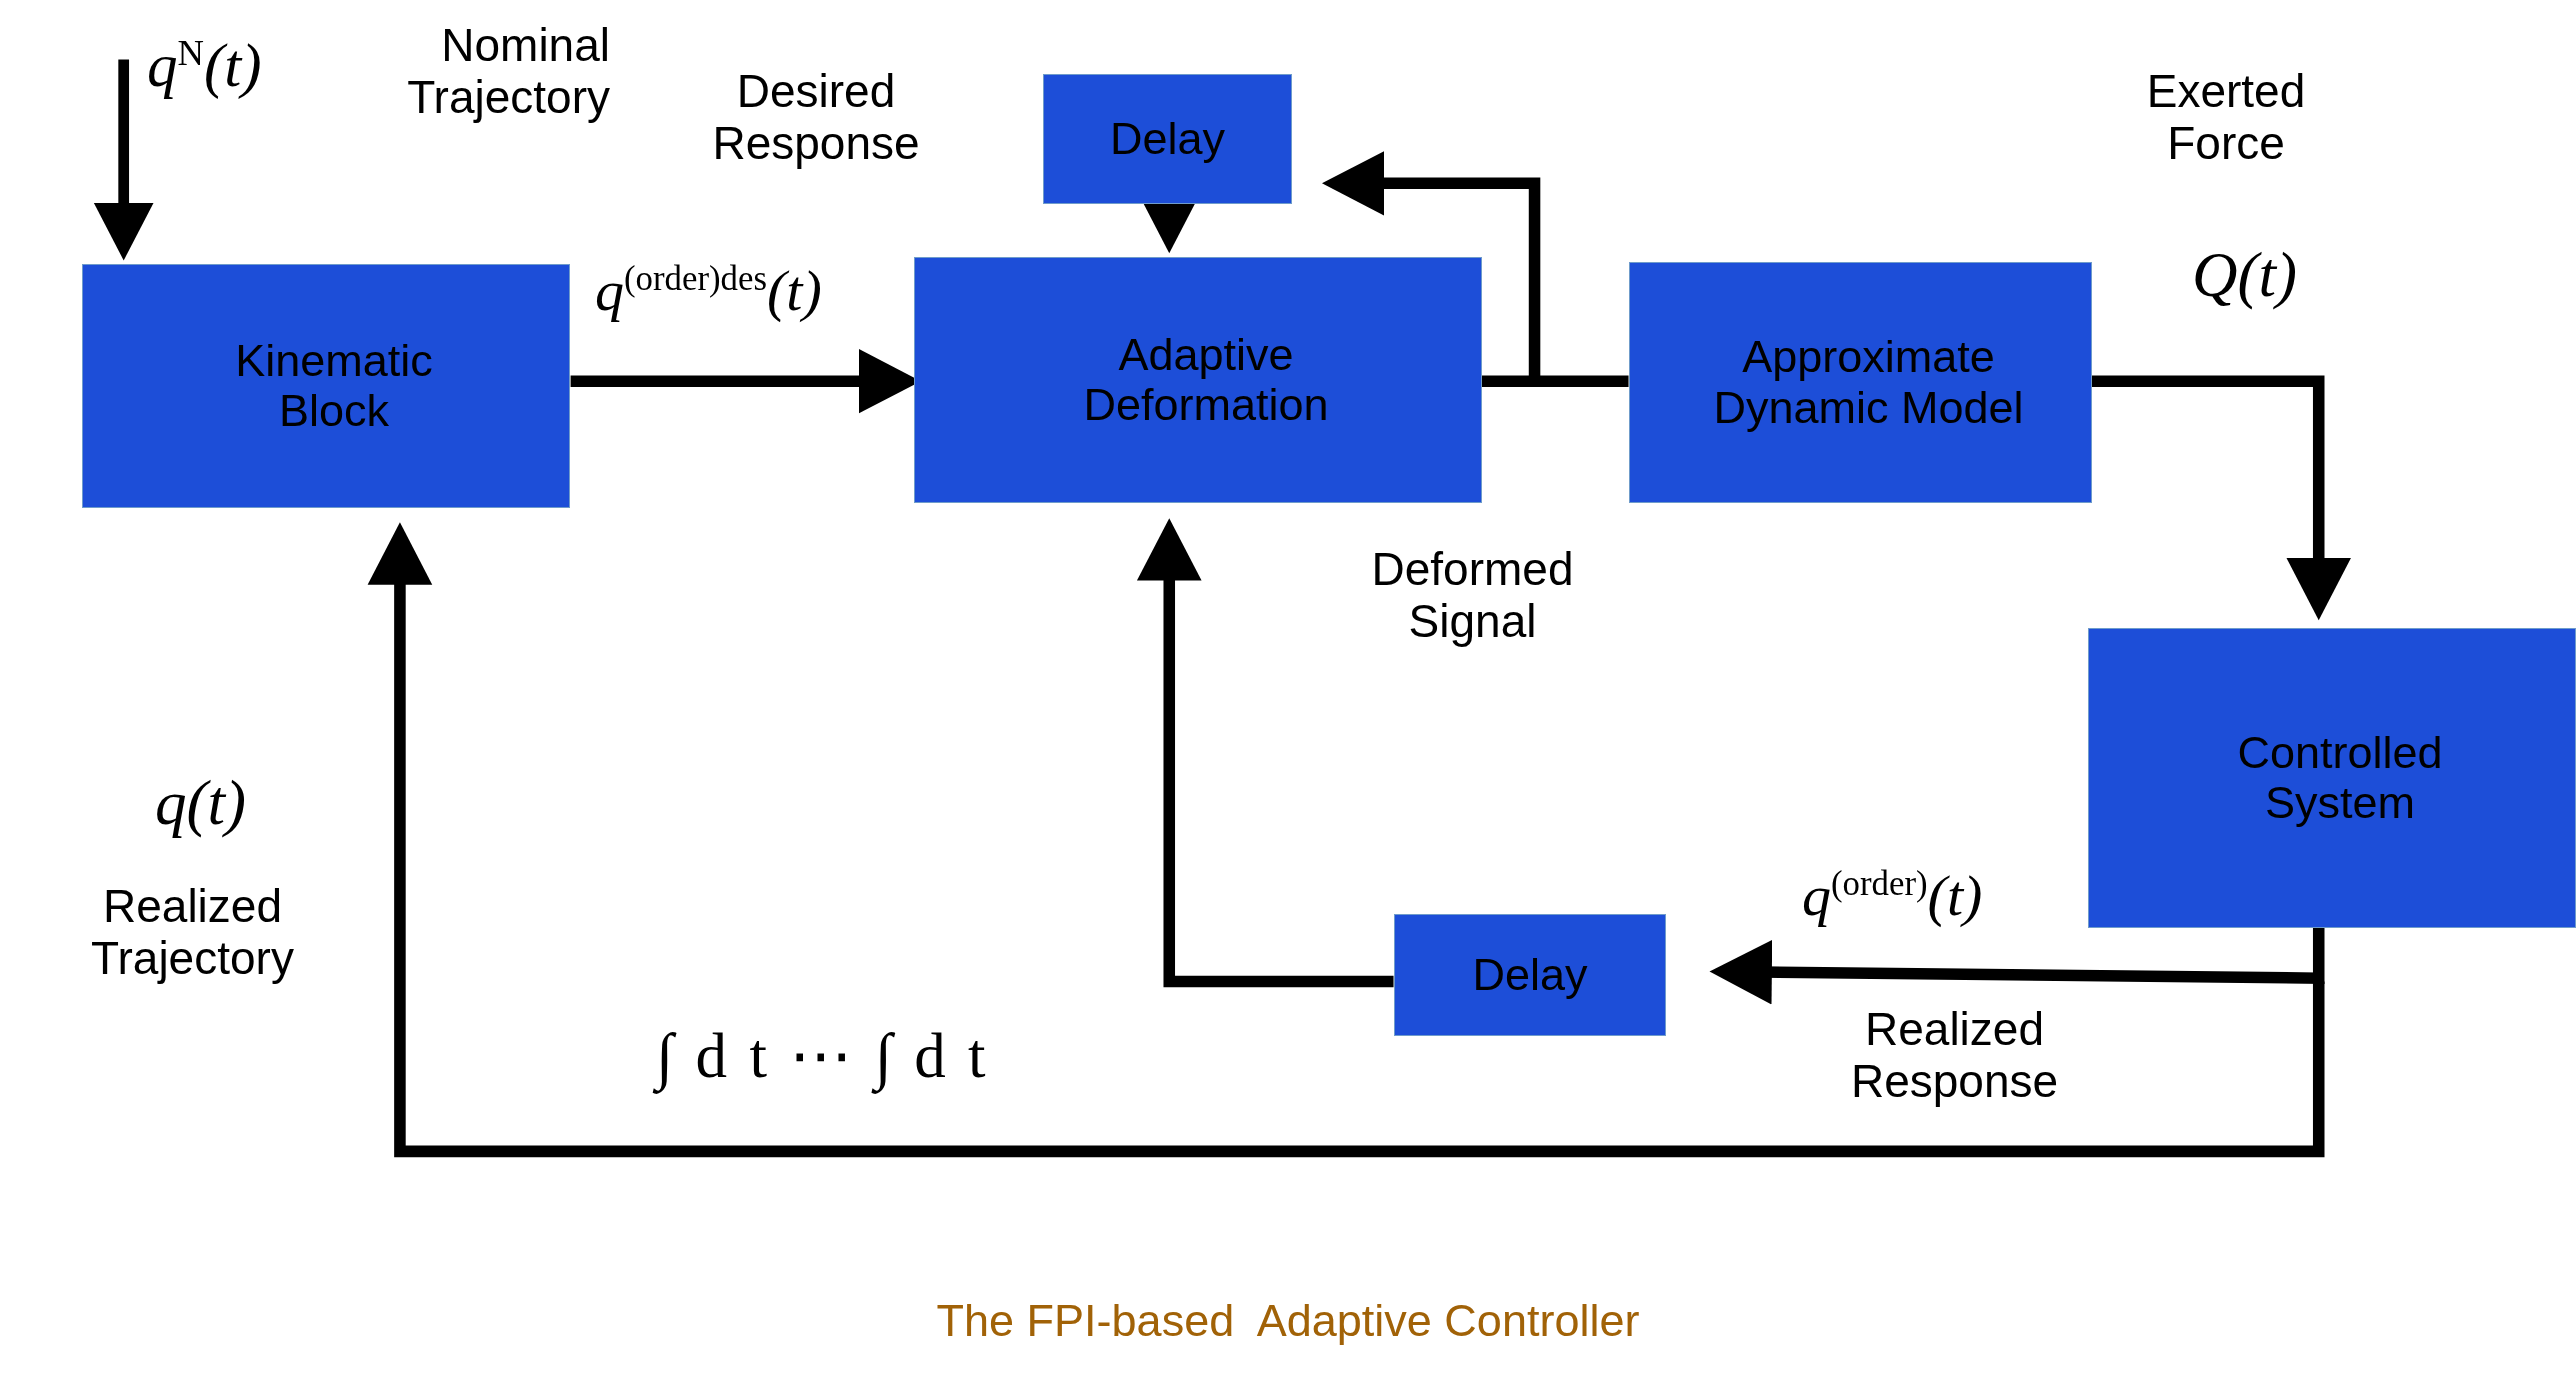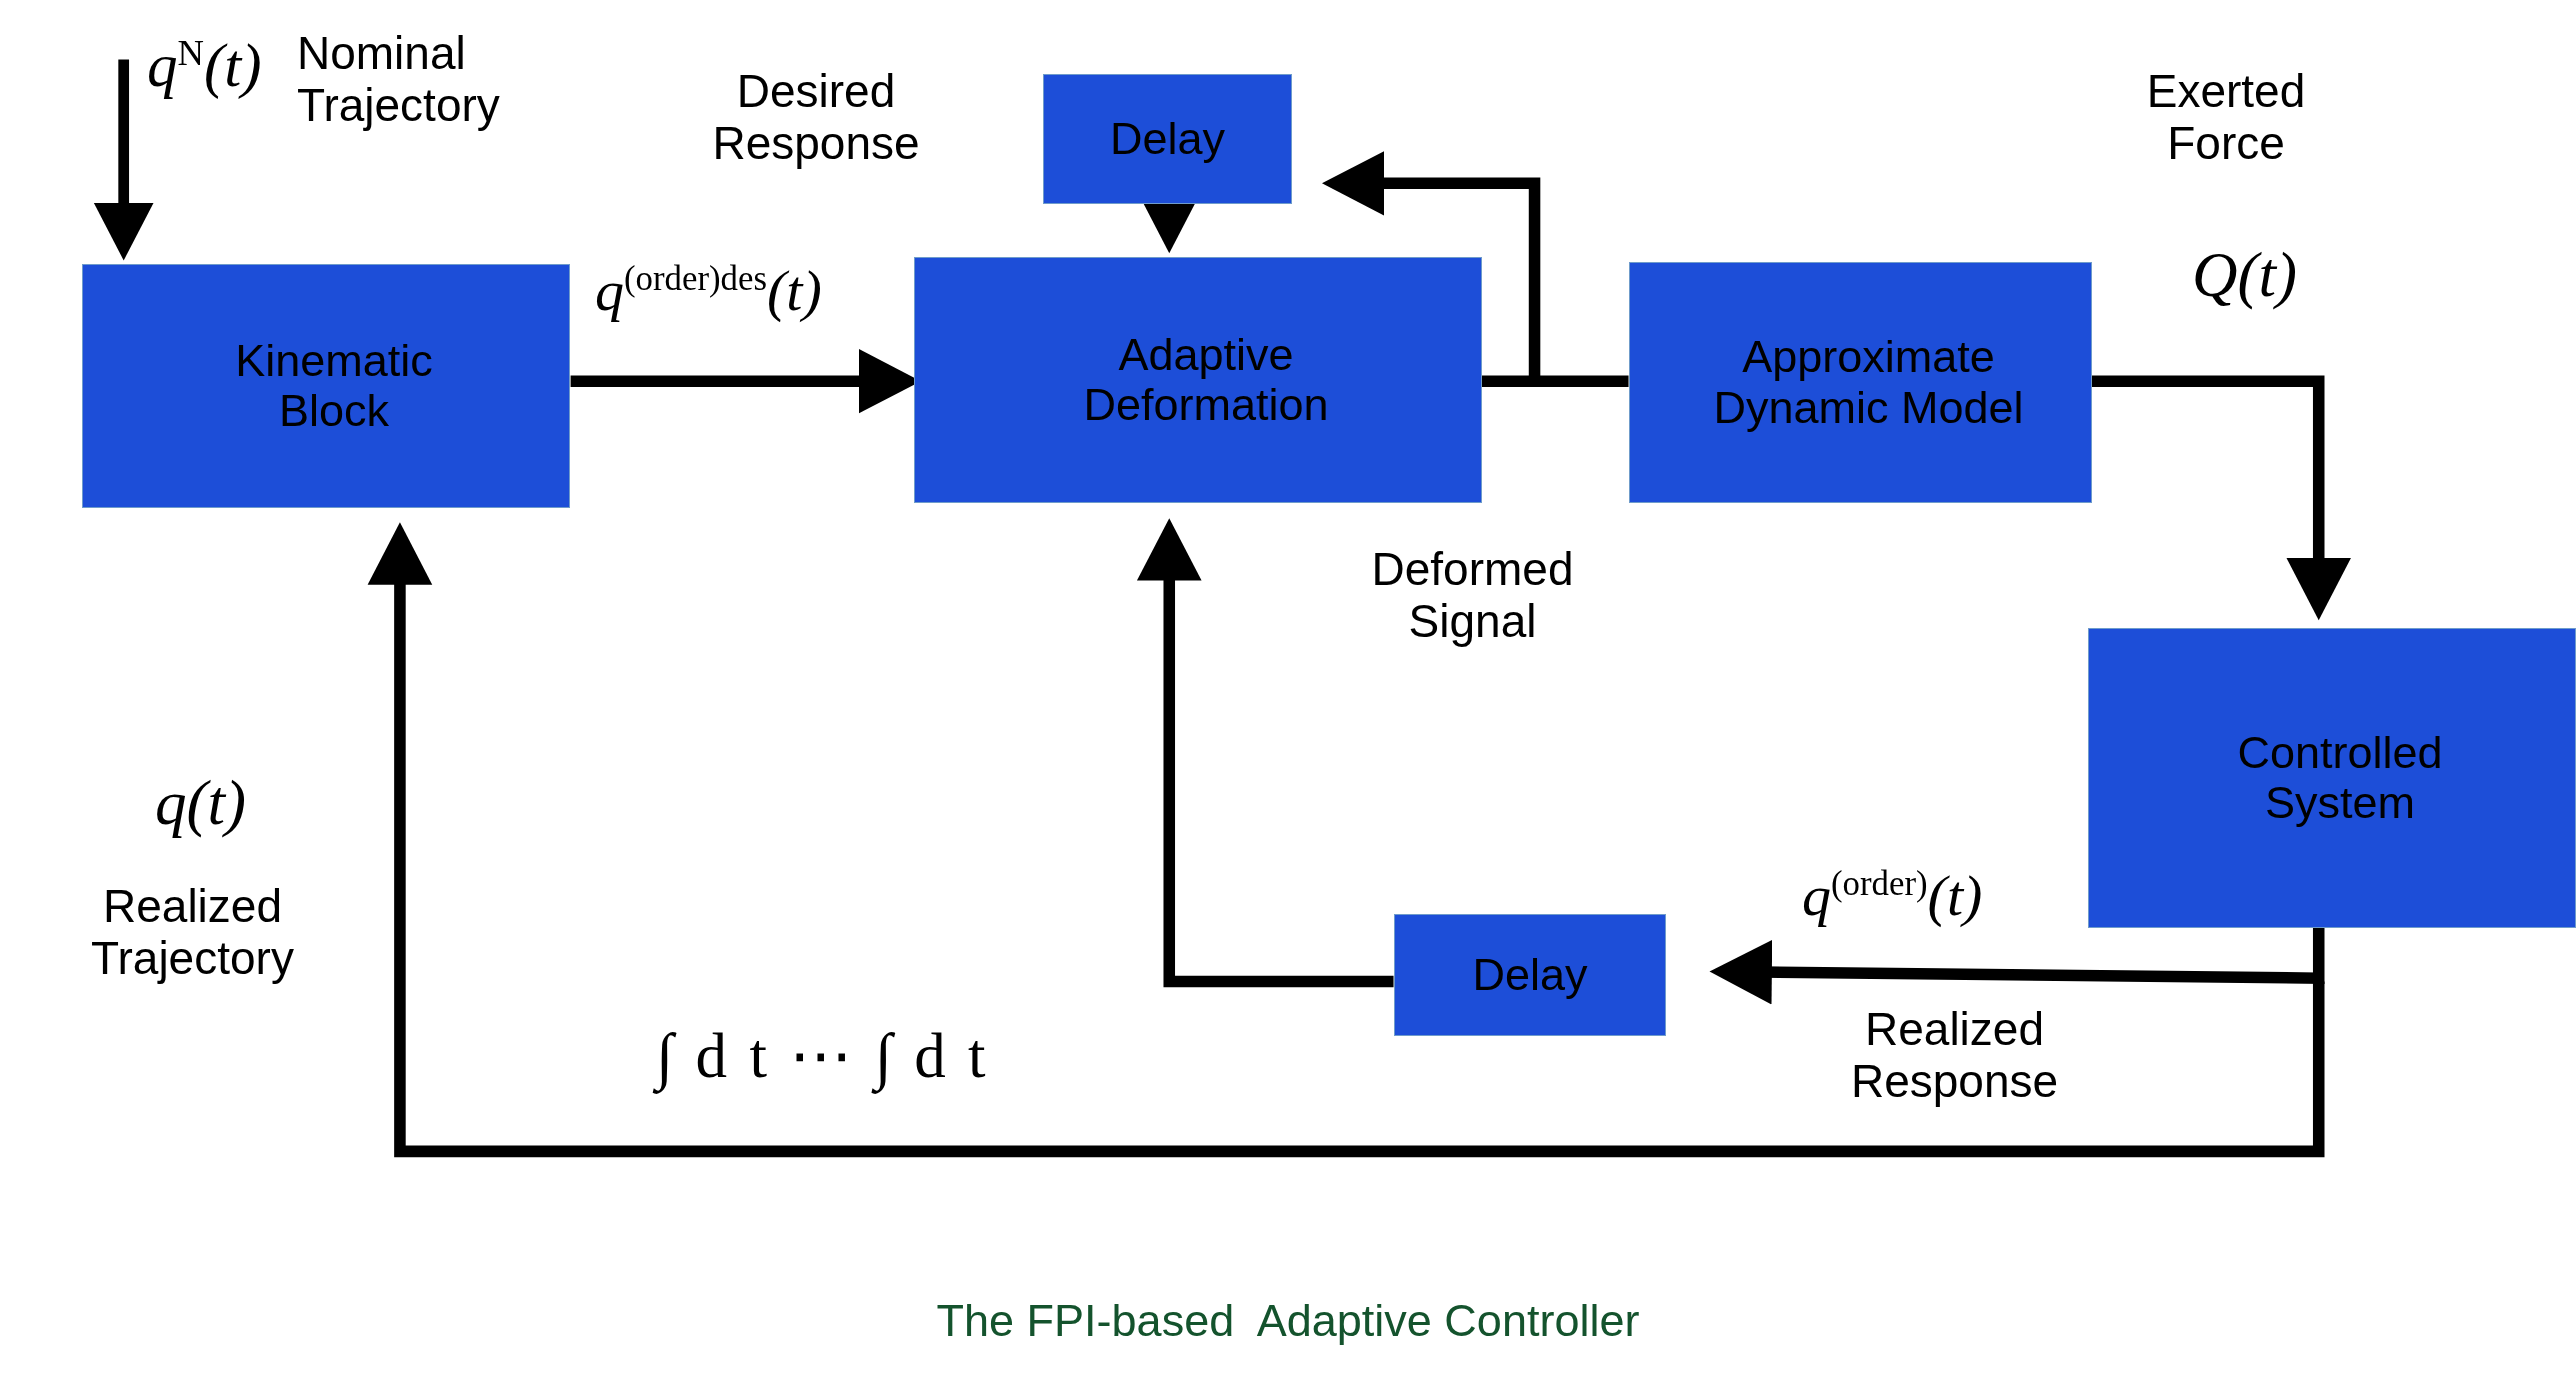--- a/index.html
+++ b/index.html
@@ -139,7 +139,7 @@
 
   <div class="math" style="left:656px; top:1019px; font-size:63px; letter-spacing:3.3px;">∫ d t ⋯ ∫ d t</div>
 
-  <div class="lbl" style="left:297px; top:28px; width:313px; text-align:left;">Nominal
+  <div class="lbl" style="left:297px; top:20px; width:313px; text-align:right;">Nominal
 Trajectory</div>
 
   <div class="lbl" style="left:651px; top:66px; width:330px; text-align:center;">Desired

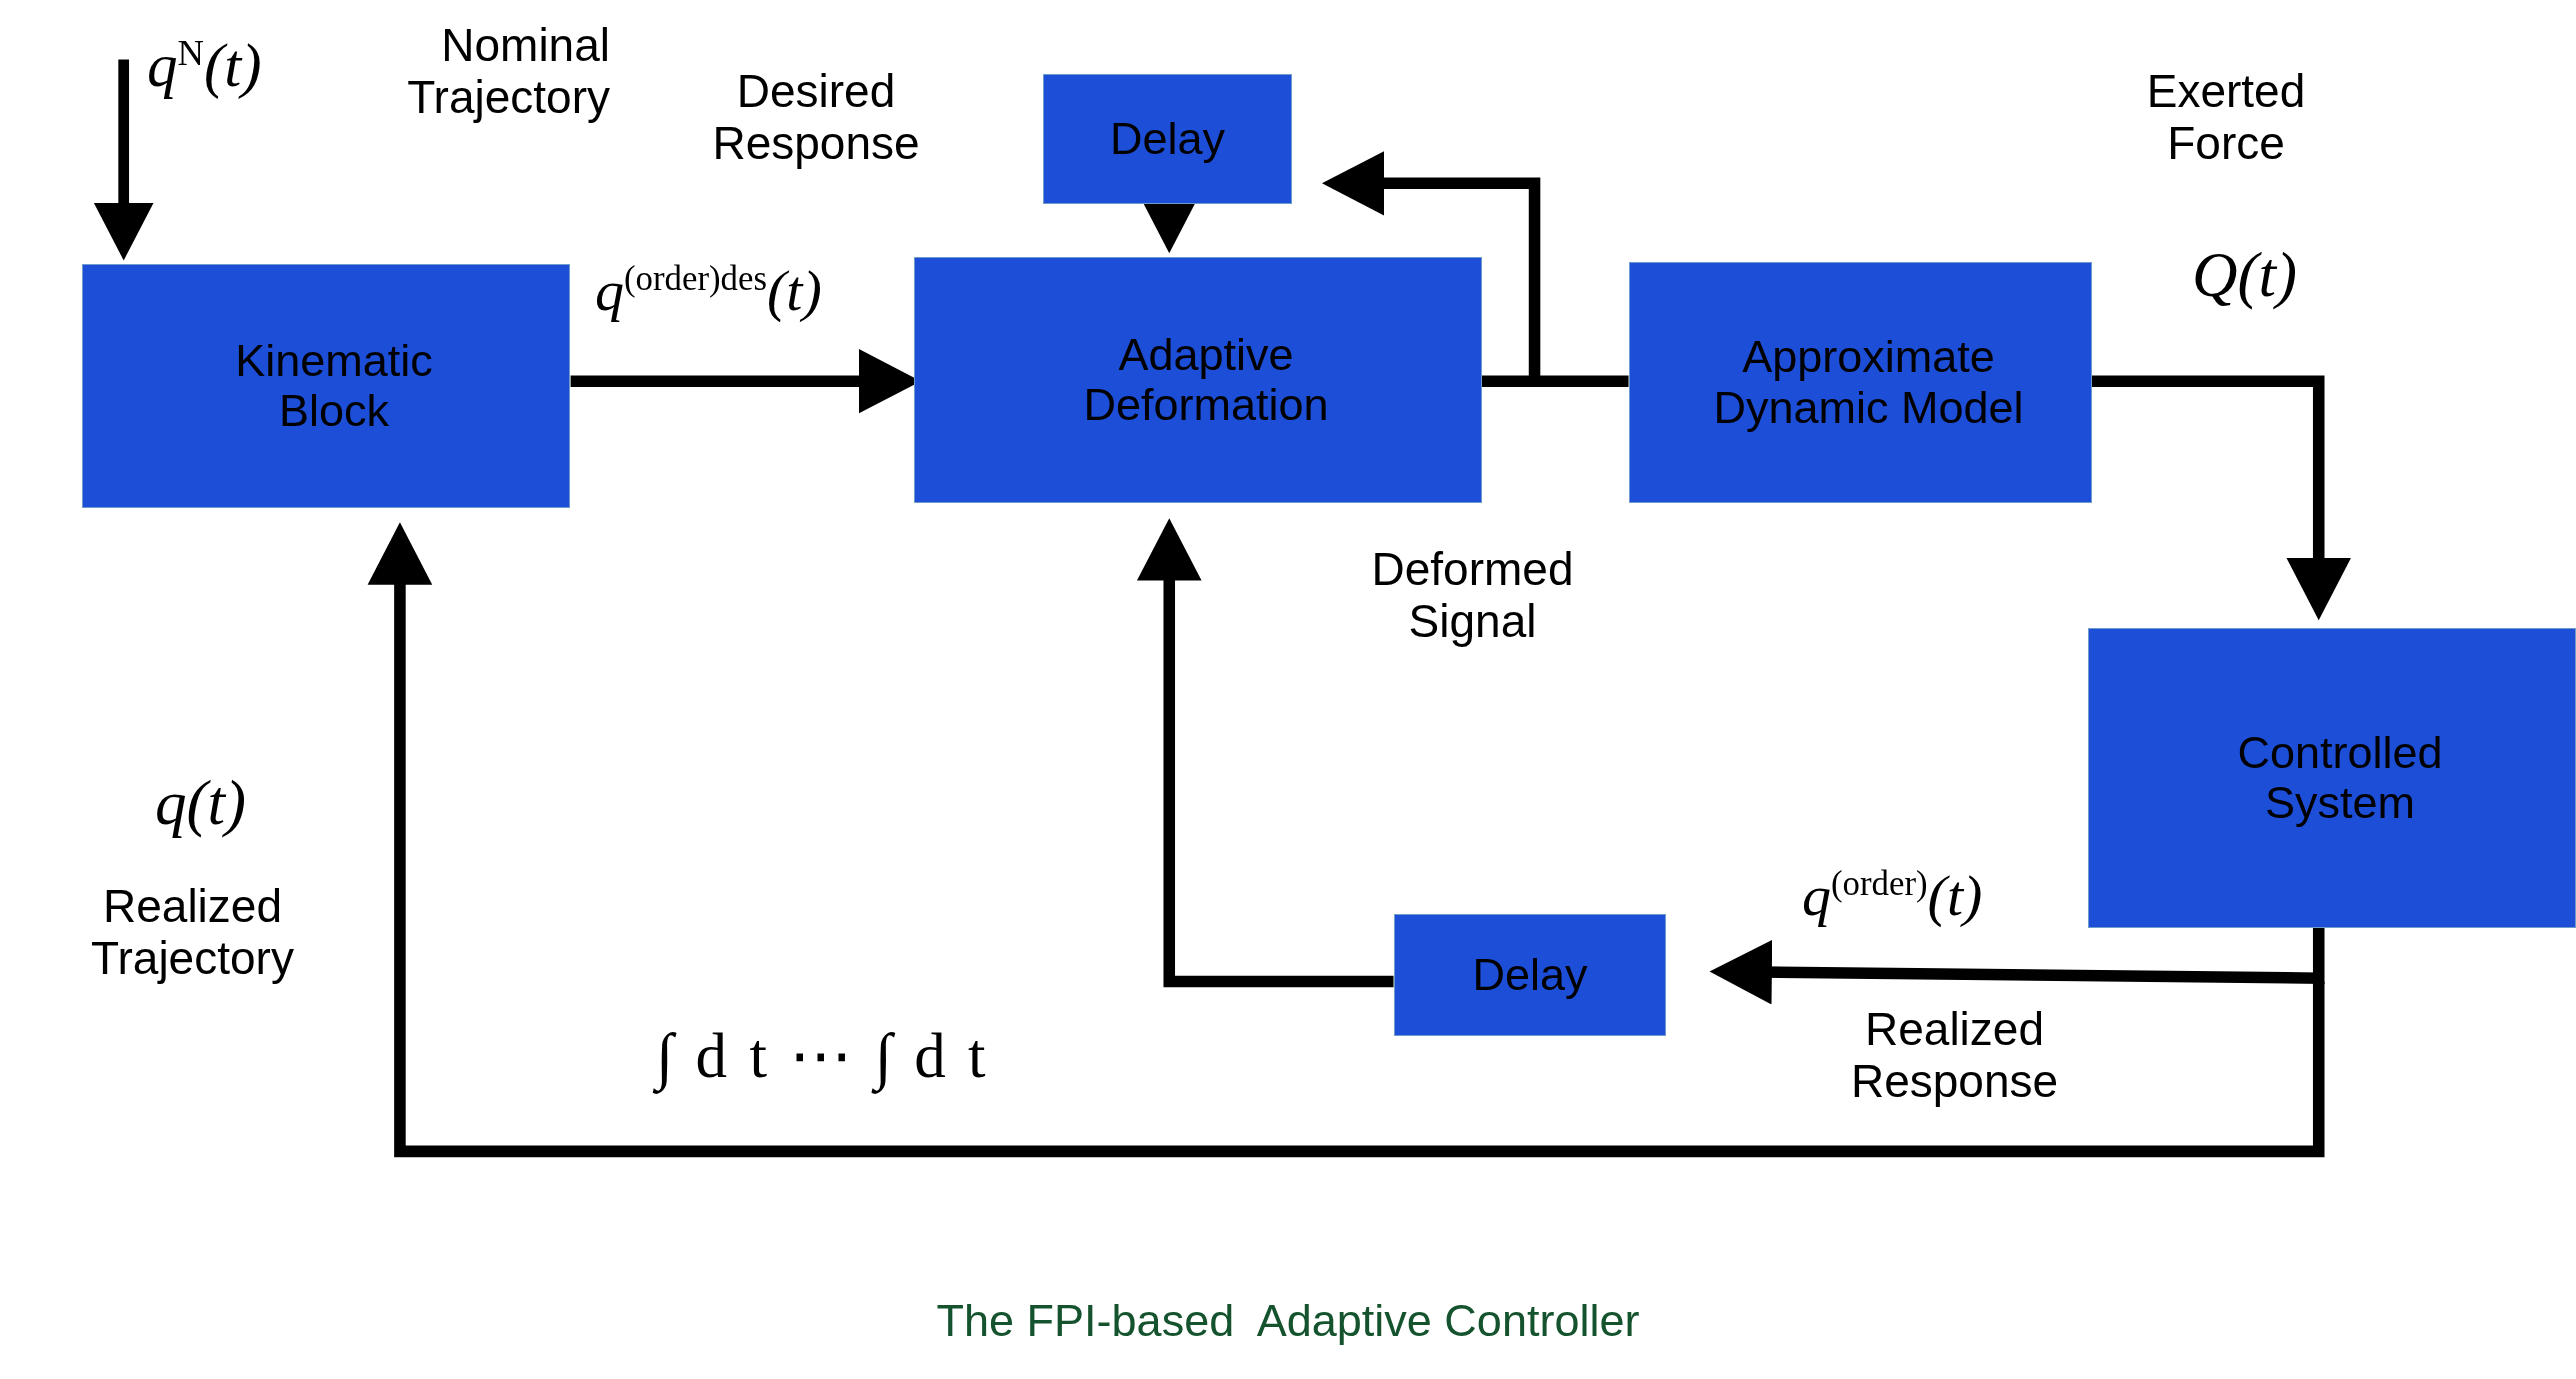--- a/index.html
+++ b/index.html
@@ -62,7 +62,7 @@
   }
   .caption {
     position: absolute;
-    color: #14532d;
+    color: #a16207;
     font-family: "Liberation Sans", sans-serif;
     font-size: 45px;
     white-space: pre;

